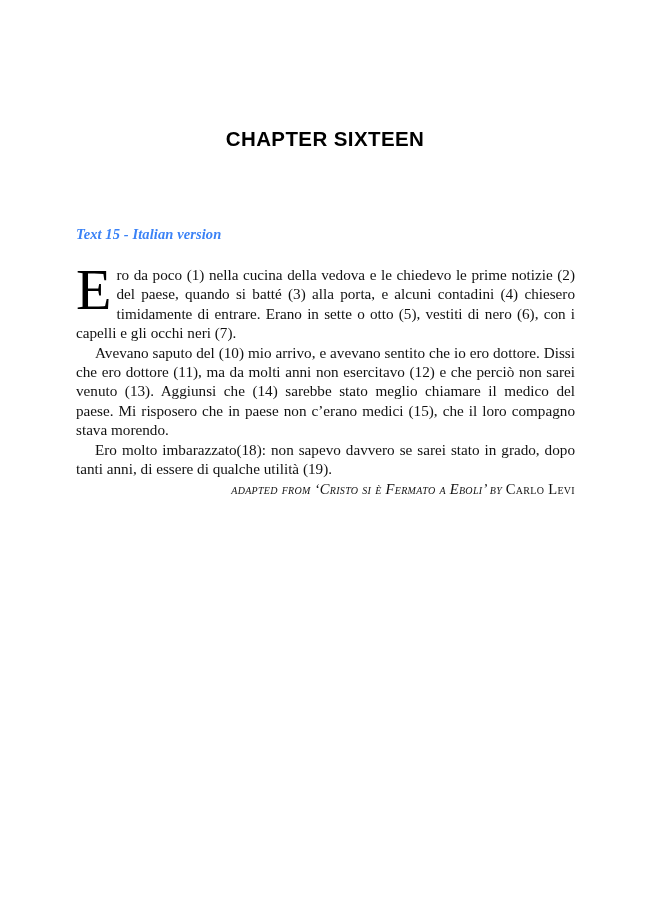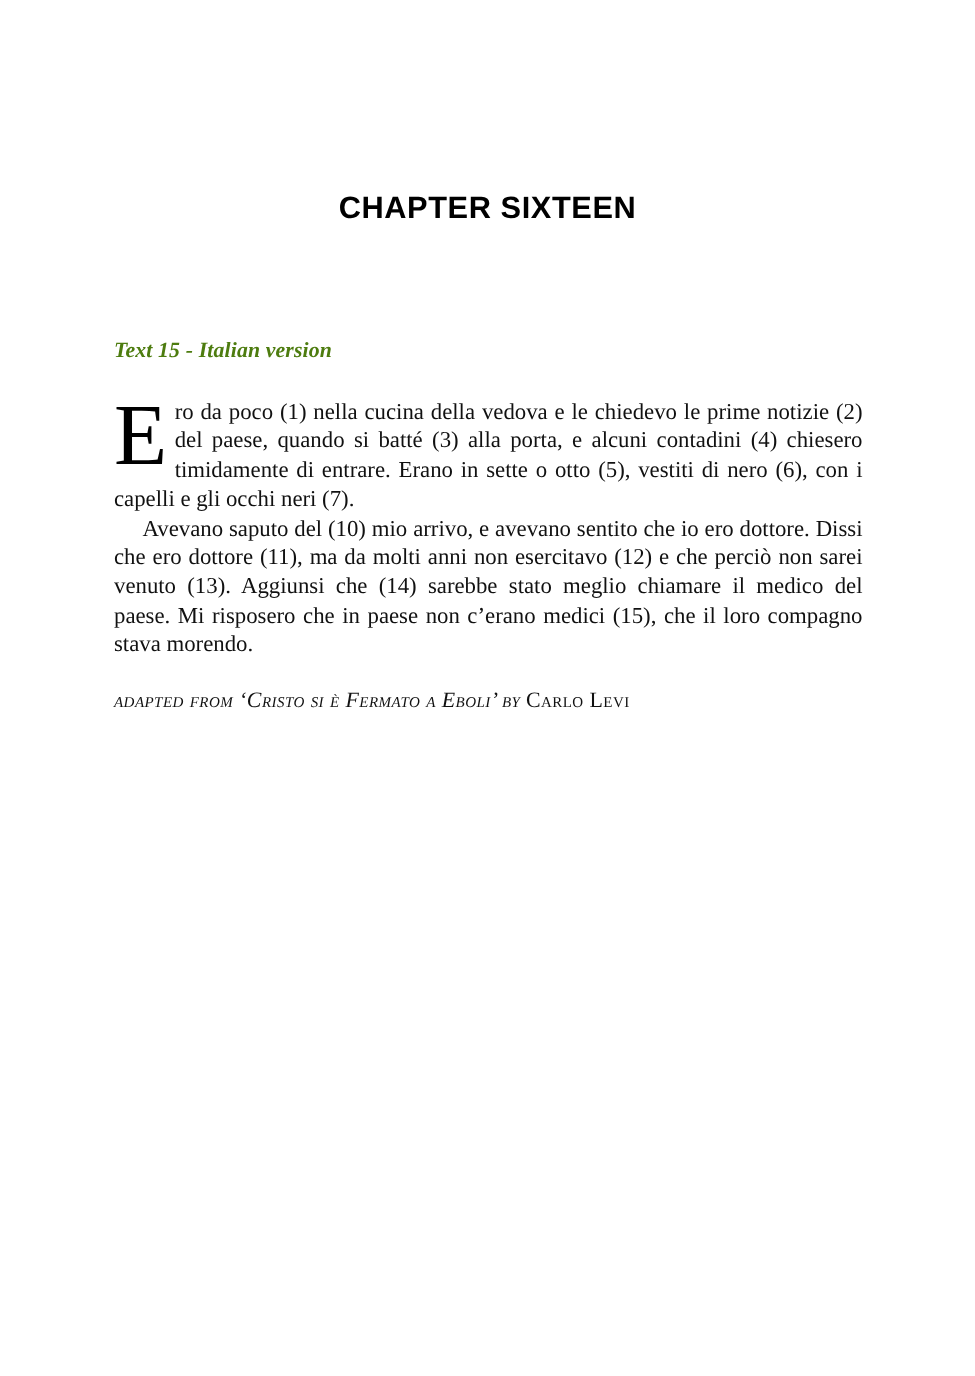--- a/index.html
+++ b/index.html
@@ -55,7 +55,7 @@
     font-size: 14.5px;
     letter-spacing: 0.1px;
     margin: 0 0 22px 0;
-    color: #4d7c0f;
+    color: #3b82f6;
   }
 
   .body-block {

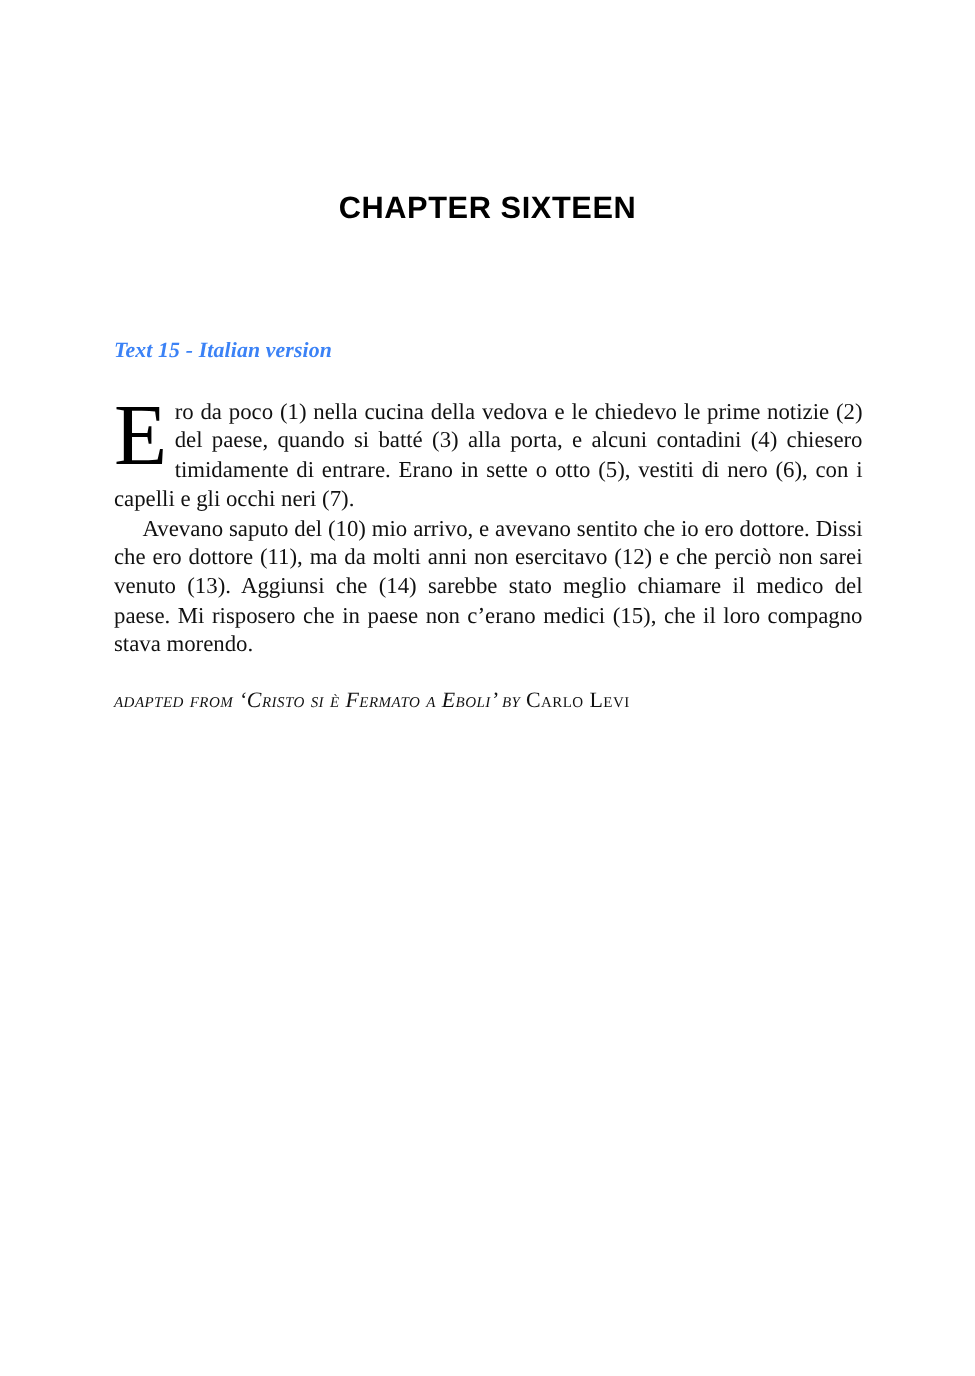--- a/index.html
+++ b/index.html
@@ -128,6 +128,7 @@
 
 
 
+      <p><span>Ero molto imbarazzato(18): non sapevo davvero se sarei stato in grado, dopo tanti anni, di essere di qualche utilità (19).</span></p>
 
     </div>
 

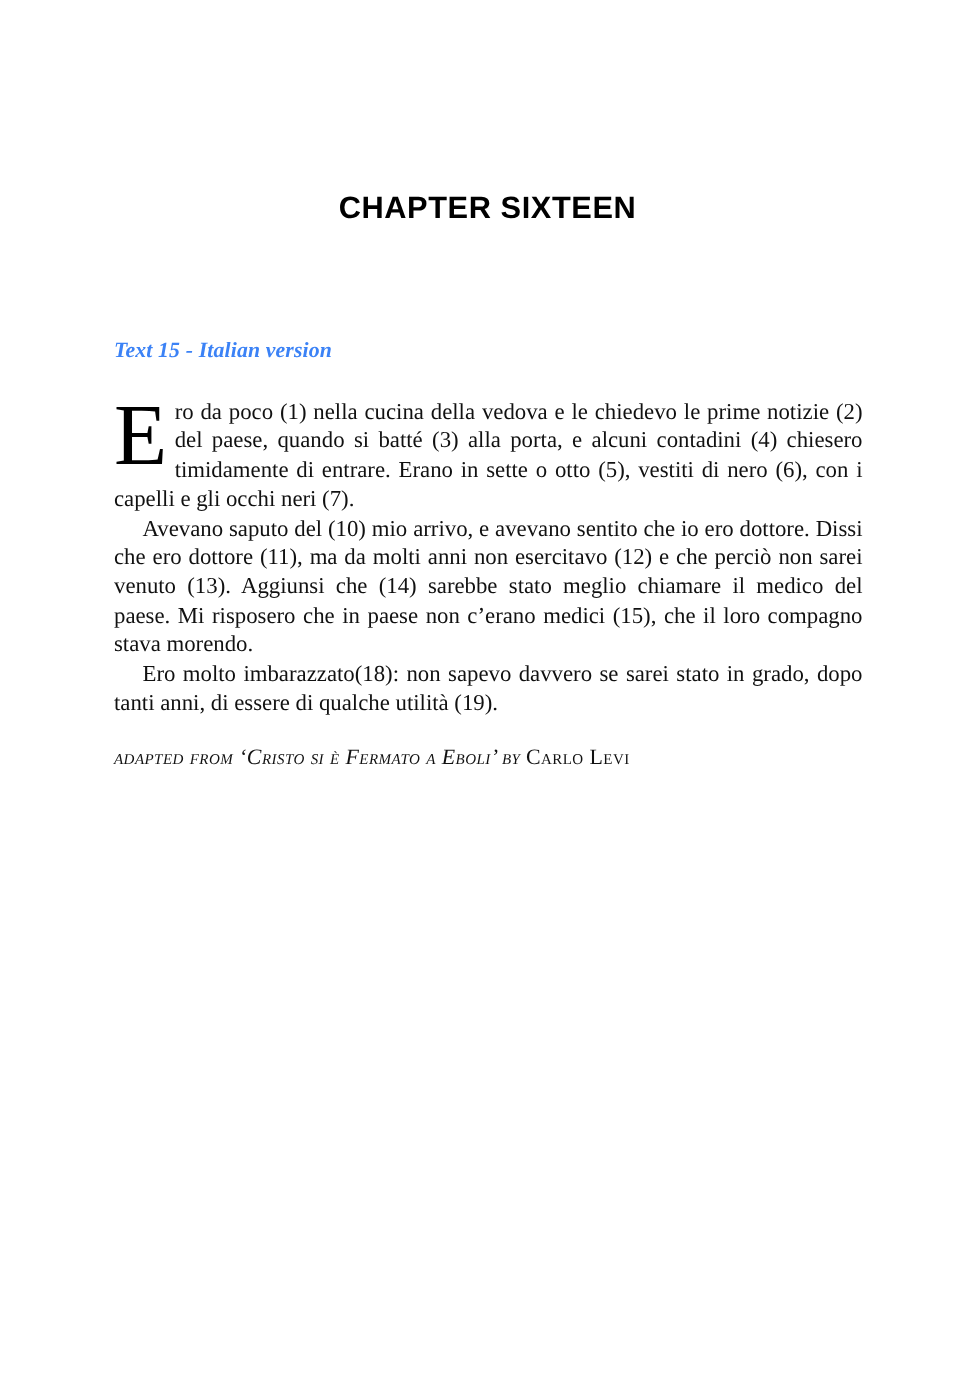--- a/index.html
+++ b/index.html
@@ -91,8 +91,8 @@
 
   
   .attribution {
-    margin-top: 18px;
-    text-align: left;
+    margin-top: 2px;
+    text-align: right;
     font-size: 14.6px;
     line-height: 19px;
     color: #111111;

